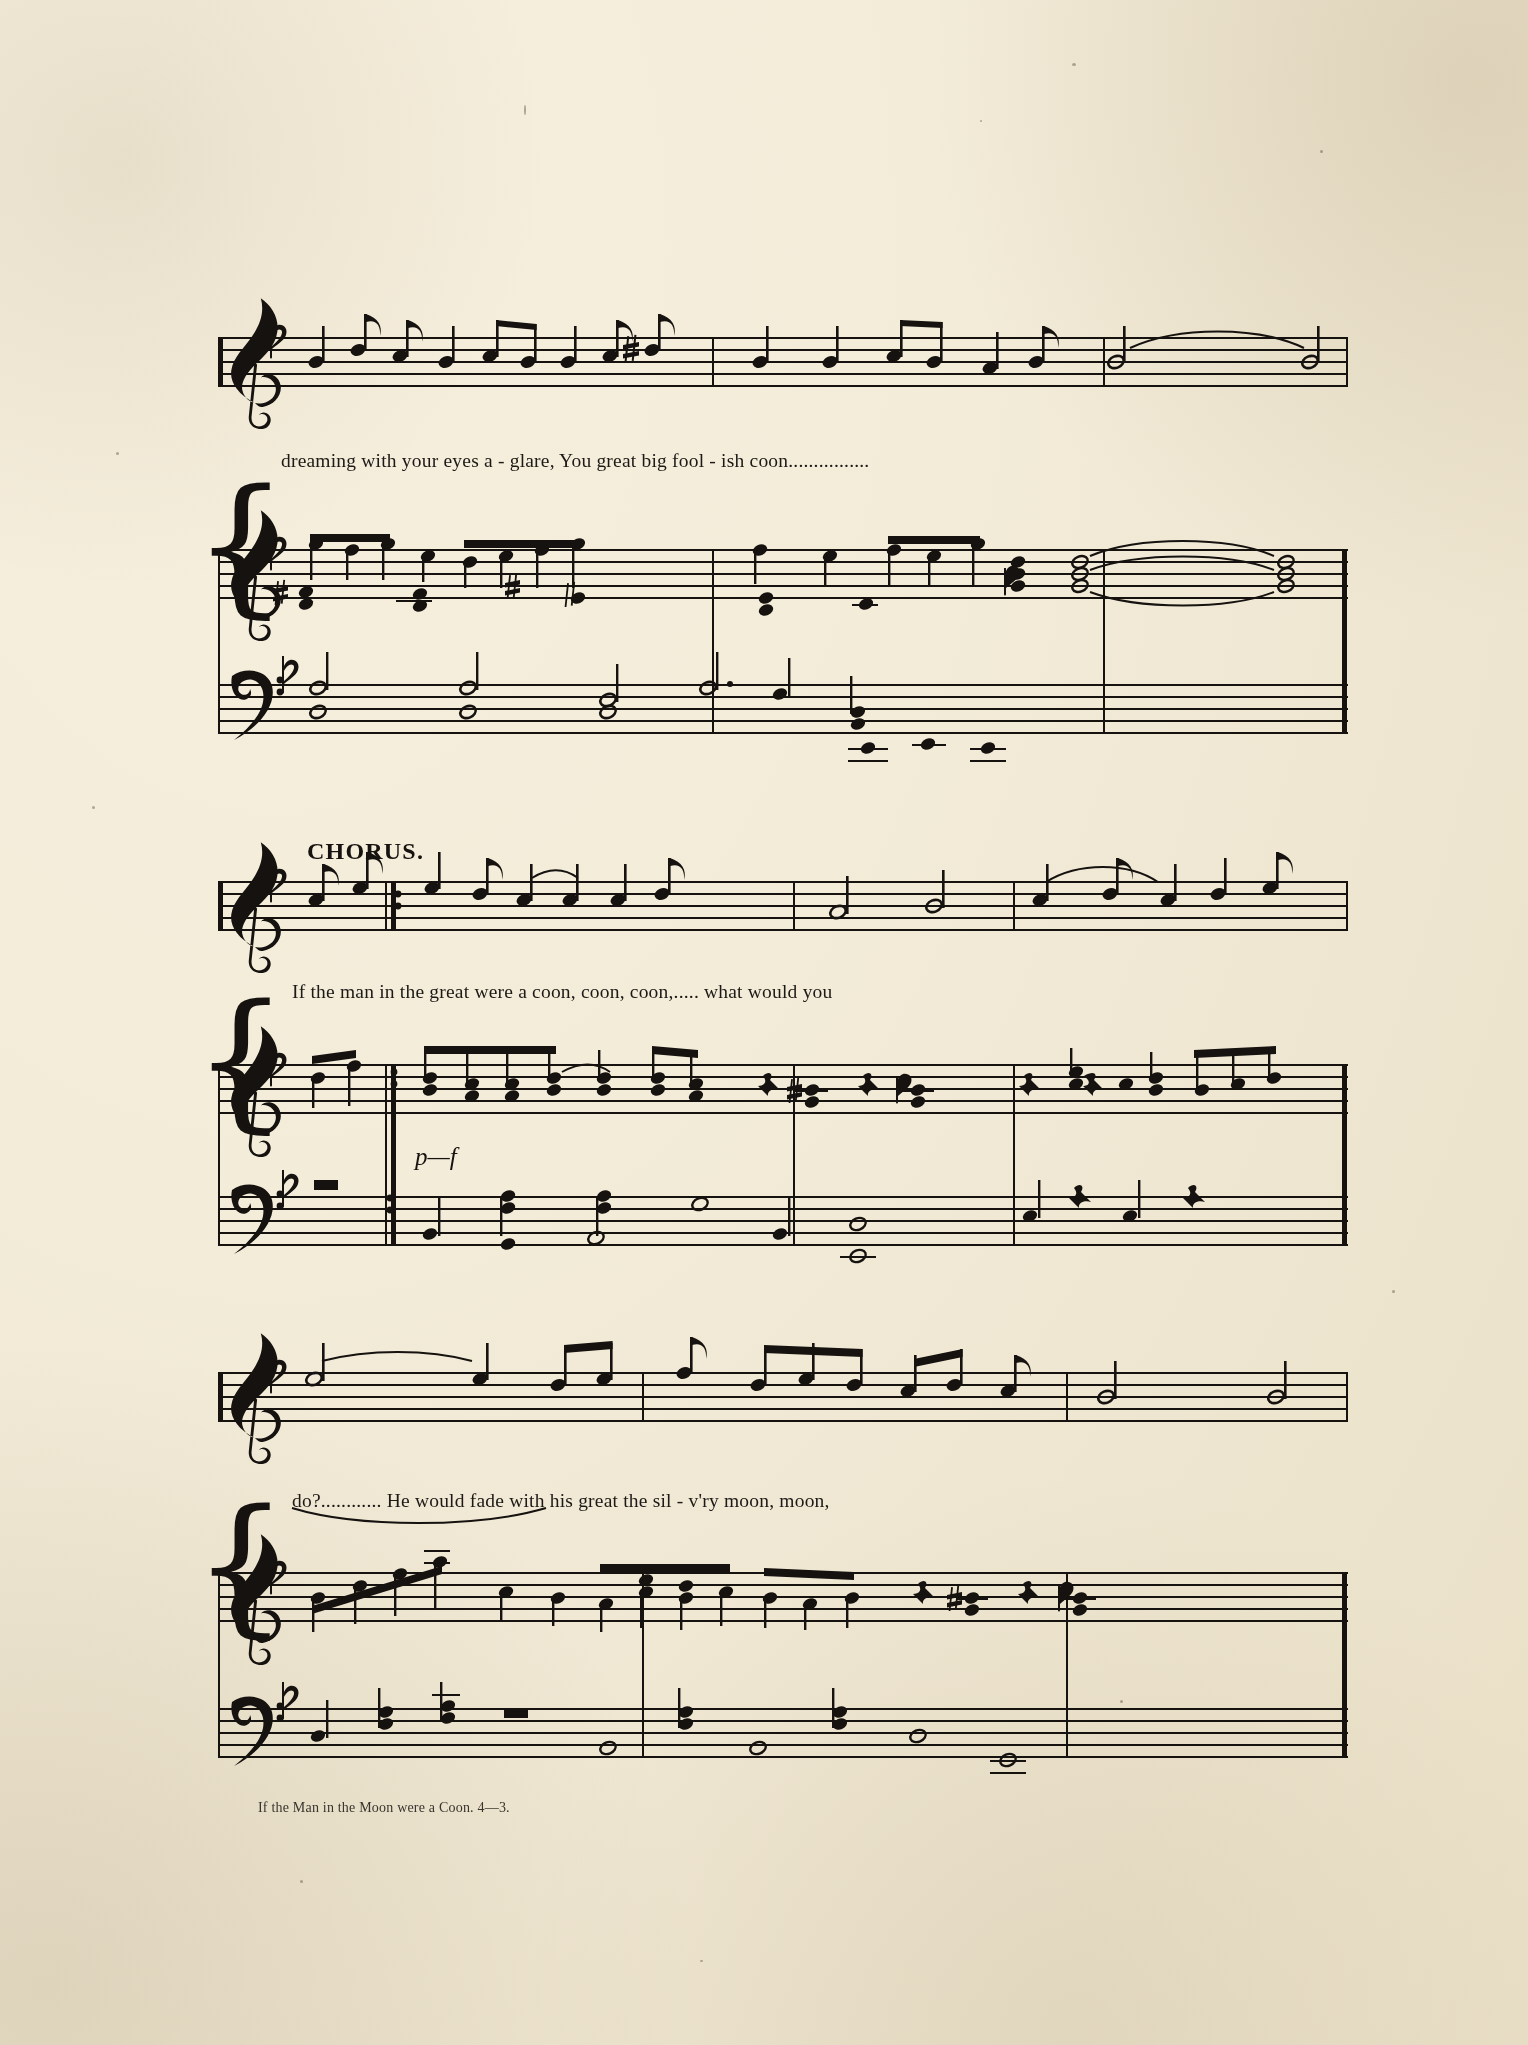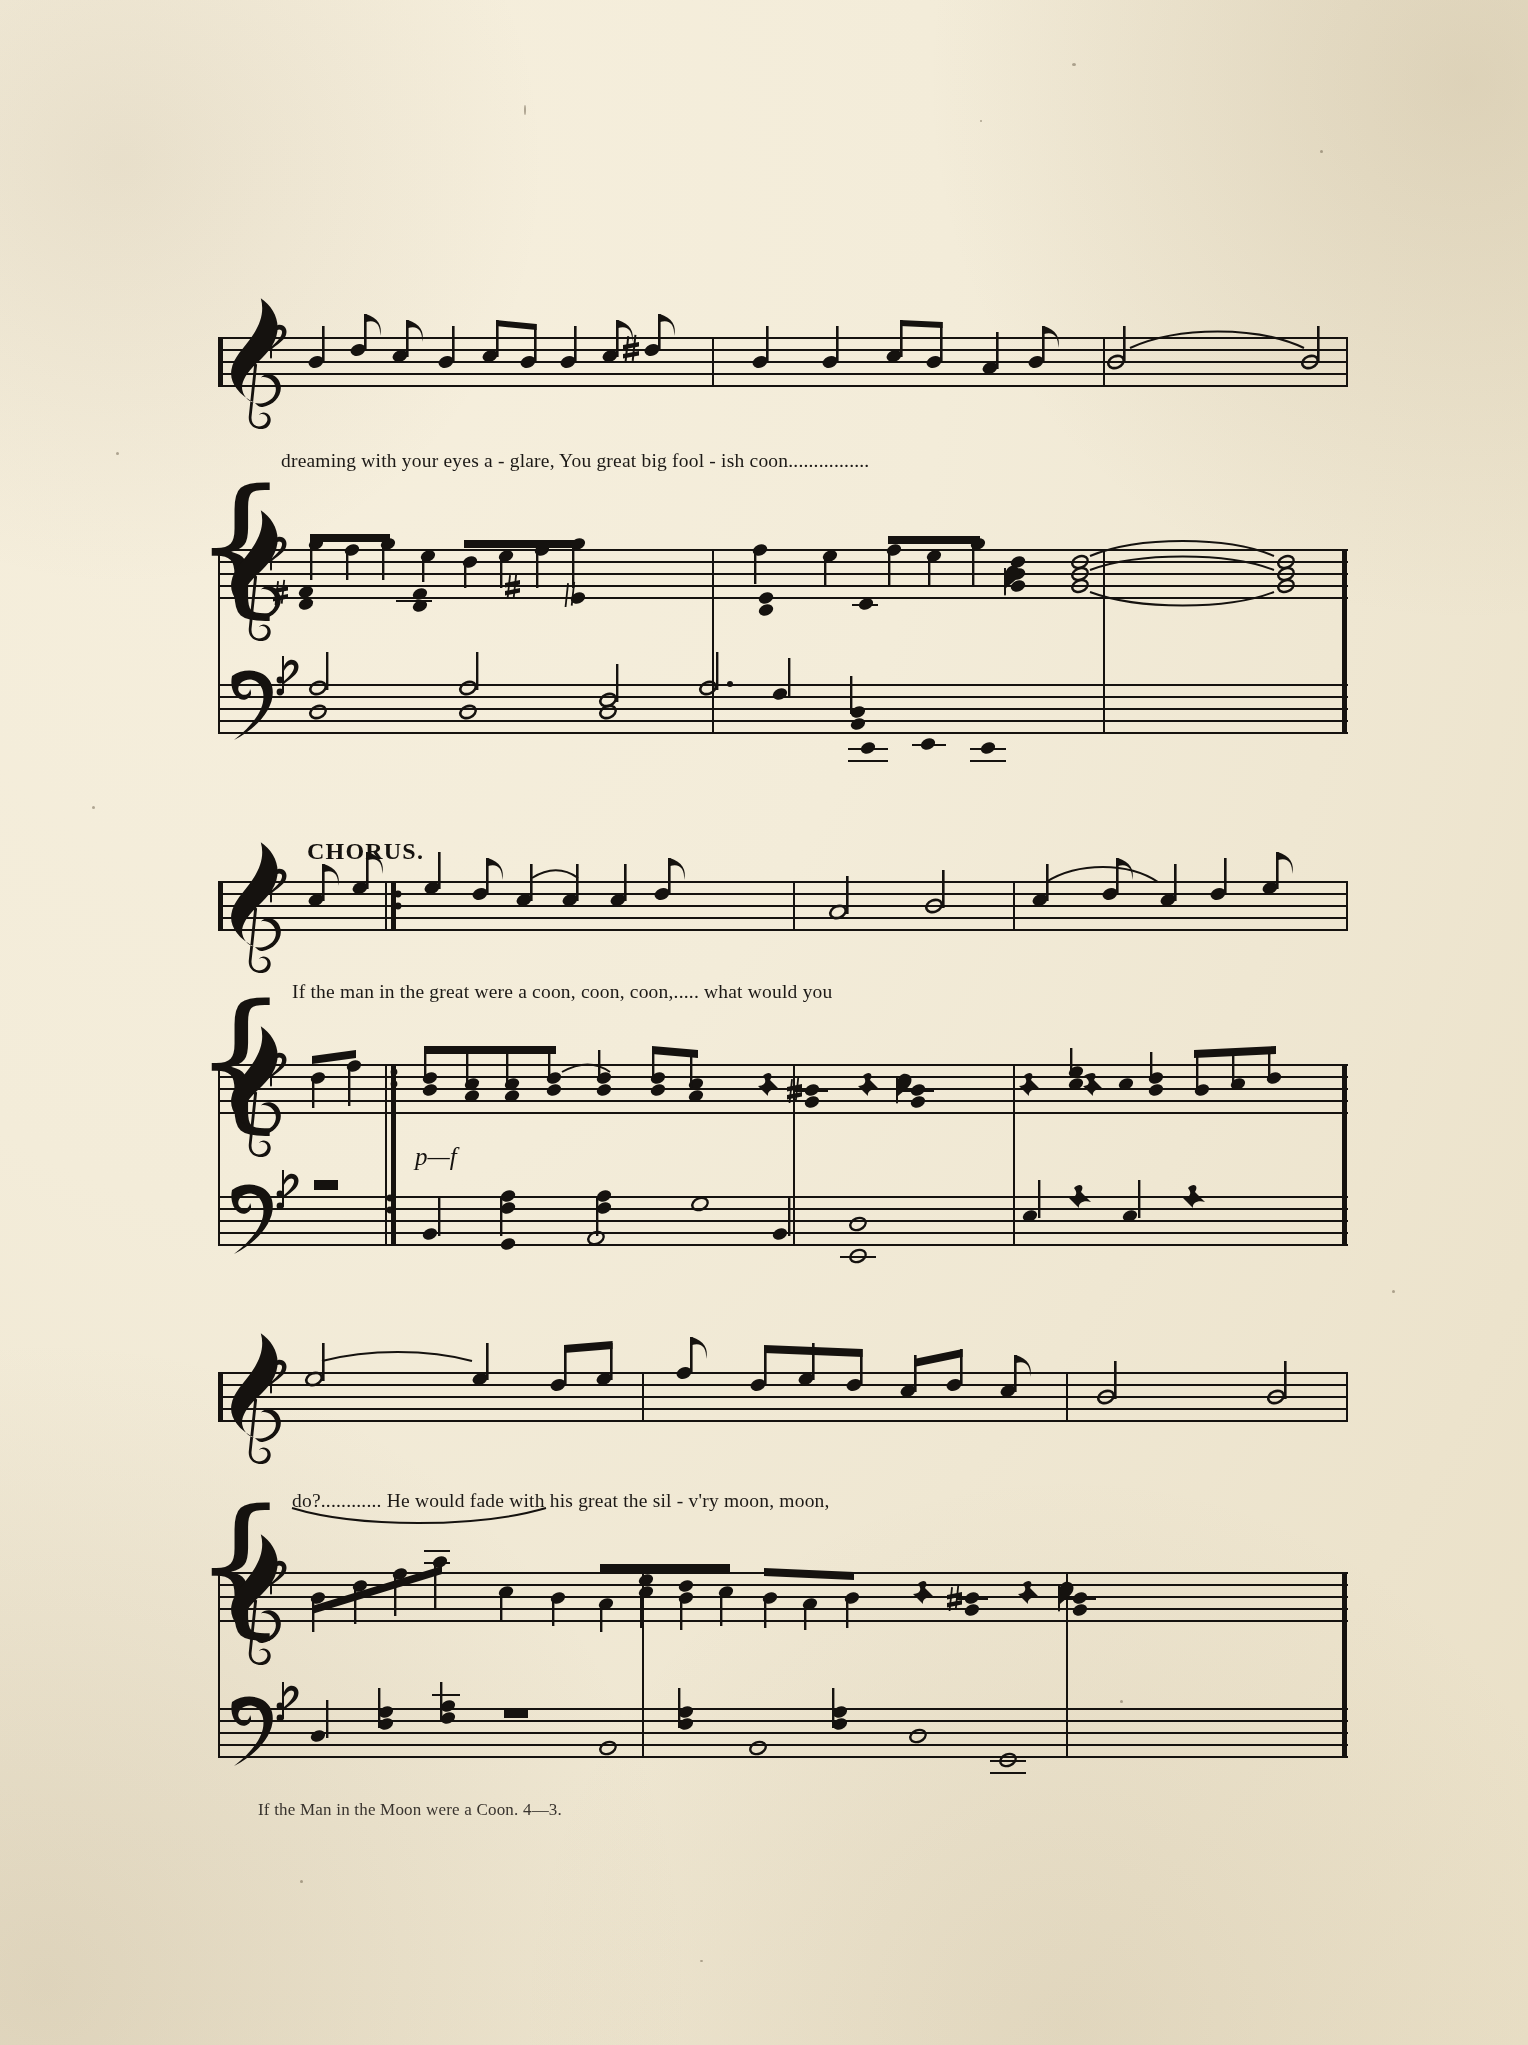--- a/index.html
+++ b/index.html
@@ -98,7 +98,7 @@
   .footer-plate {
     position: absolute;
     font-family: "Liberation Serif", serif;
-    font-size: 17px;
+    font-size: 14px;
     color: #2a2521;
     letter-spacing: 0.2px;
     opacity: 0.92;

